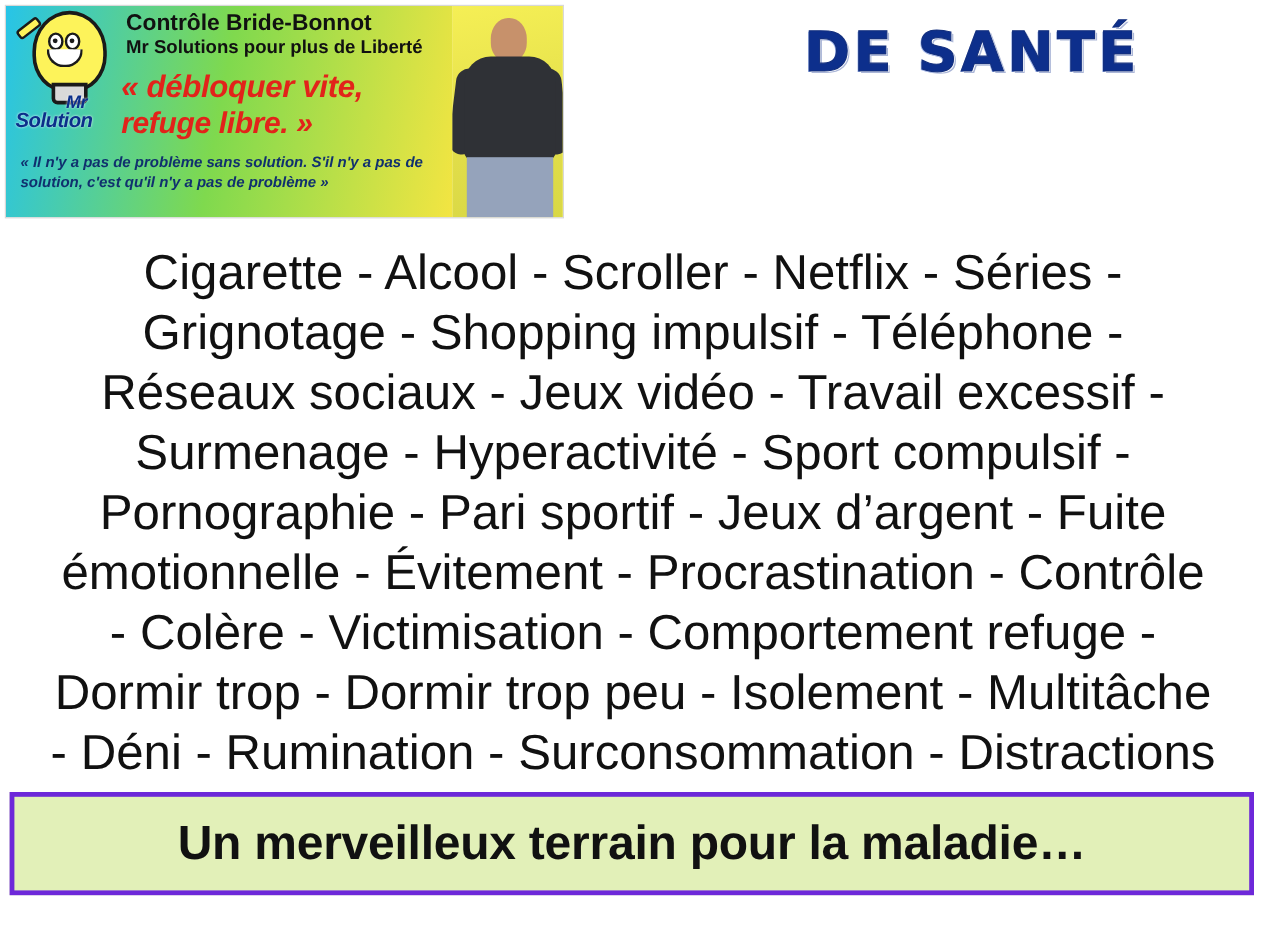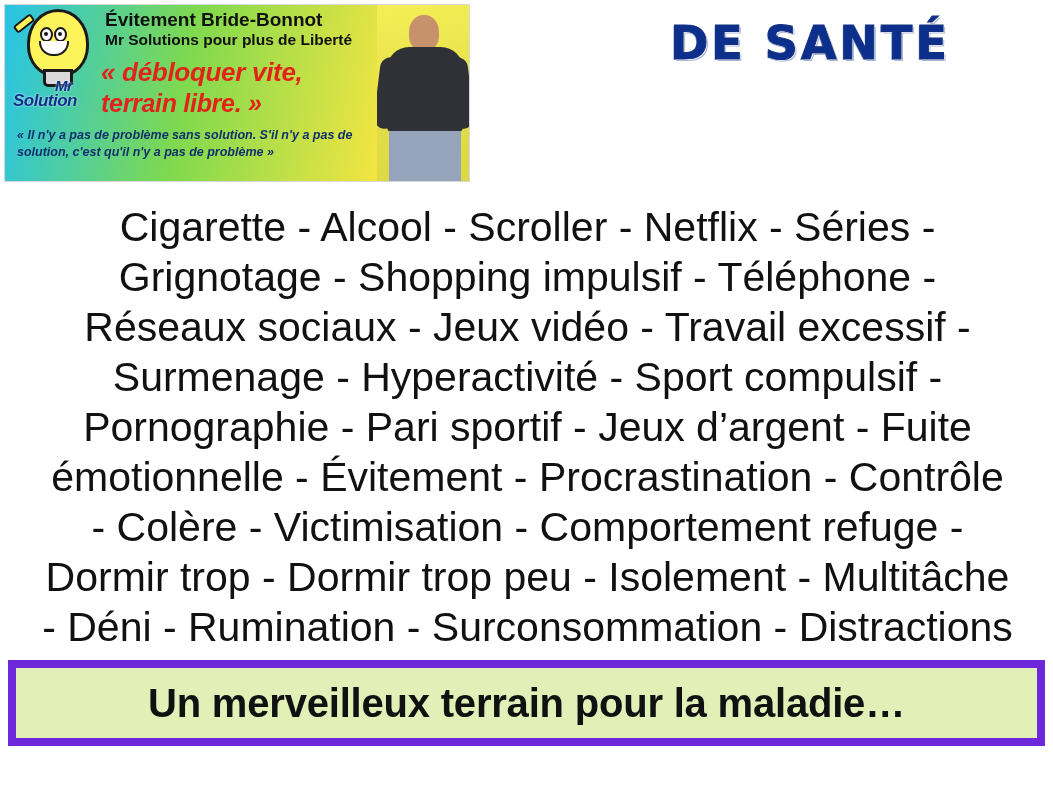--- a/index.html
+++ b/index.html
@@ -313,7 +313,7 @@
       <div class="logo-text2">Solution</div>
     </div>
 
-    <div class="banner-name">Évitement Bride-Bonnot</div>
+    <div class="banner-name">Contrôle Bride-Bonnot</div>
     <div class="banner-sub">Mr Solutions pour plus de Liberté</div>
     <div class="banner-slogan1">« débloquer vite,</div>
     <div class="banner-slogan2">terrain libre. »</div>

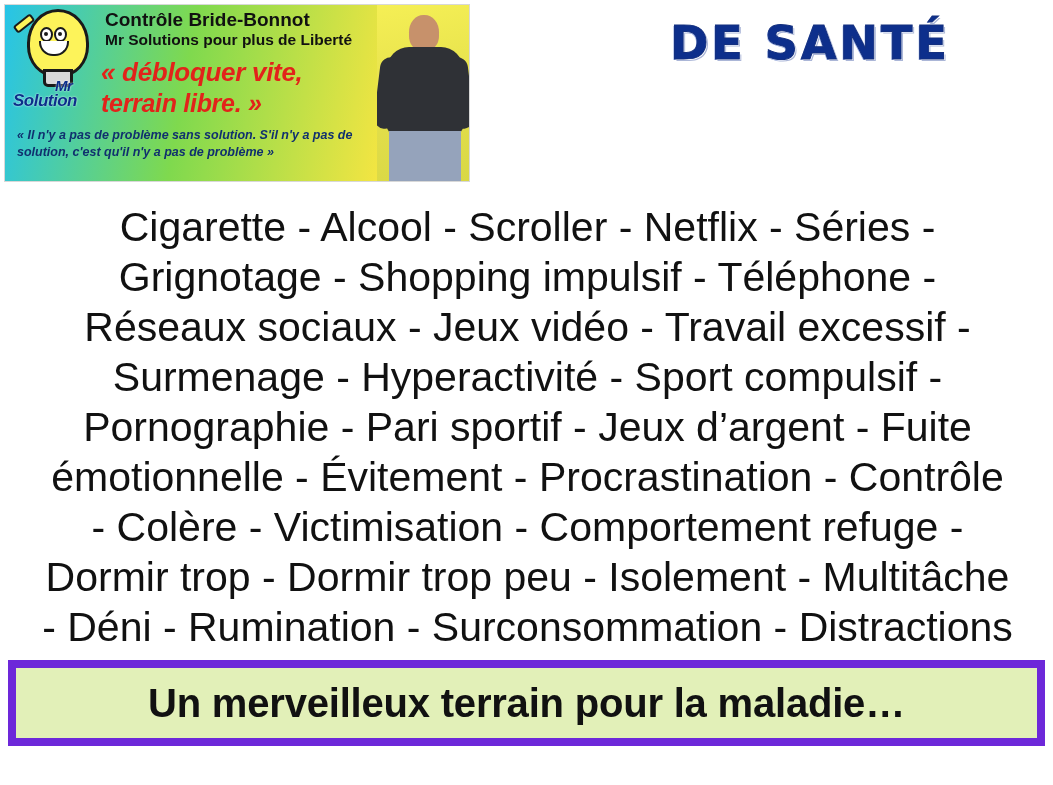--- a/index.html
+++ b/index.html
@@ -316,7 +316,7 @@
     <div class="banner-name">Contrôle Bride-Bonnot</div>
     <div class="banner-sub">Mr Solutions pour plus de Liberté</div>
     <div class="banner-slogan1">« débloquer vite,</div>
-    <div class="banner-slogan2">terrain libre. »</div>
+    <div class="banner-slogan2">refuge libre. »</div>
     <div class="banner-quote">« Il n'y a pas de problème sans solution. S'il n'y a pas de solution, c'est qu'il n'y a pas de problème »</div>
   </div>
 

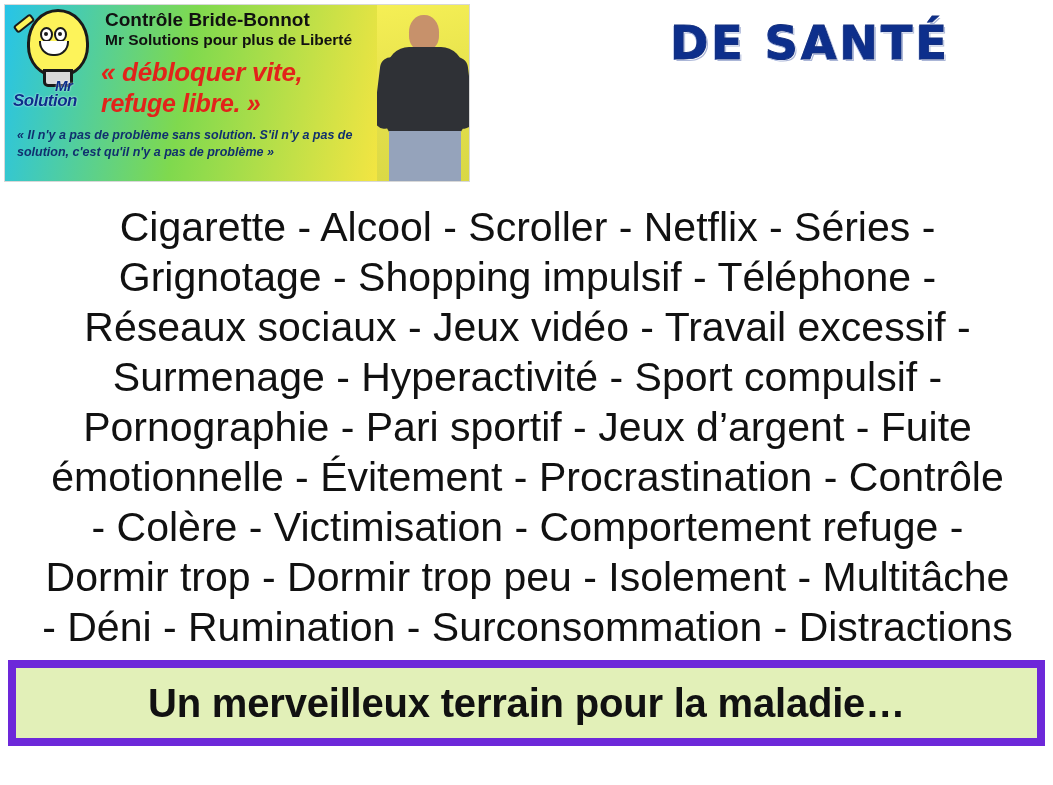--- a/index.html
+++ b/index.html
@@ -279,7 +279,7 @@
     height: 86px;
     box-sizing: border-box;
     background: #e2f0b8;
-    border: 8px solid #6d28d9;
+    border: 4px solid #6d28d9;
     display: flex;
     align-items: center;
     justify-content: center;

